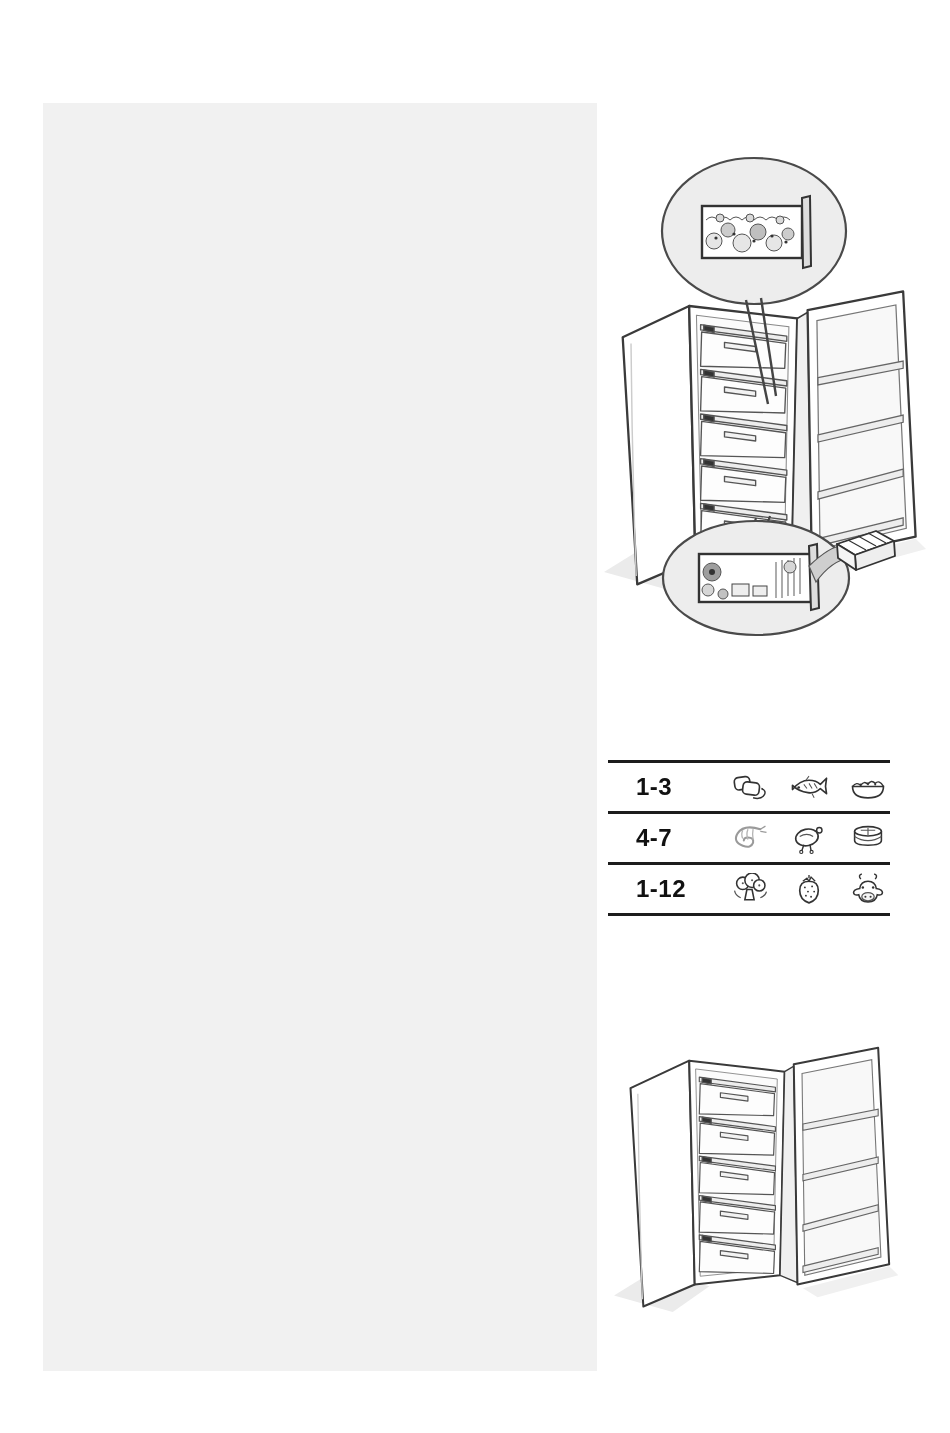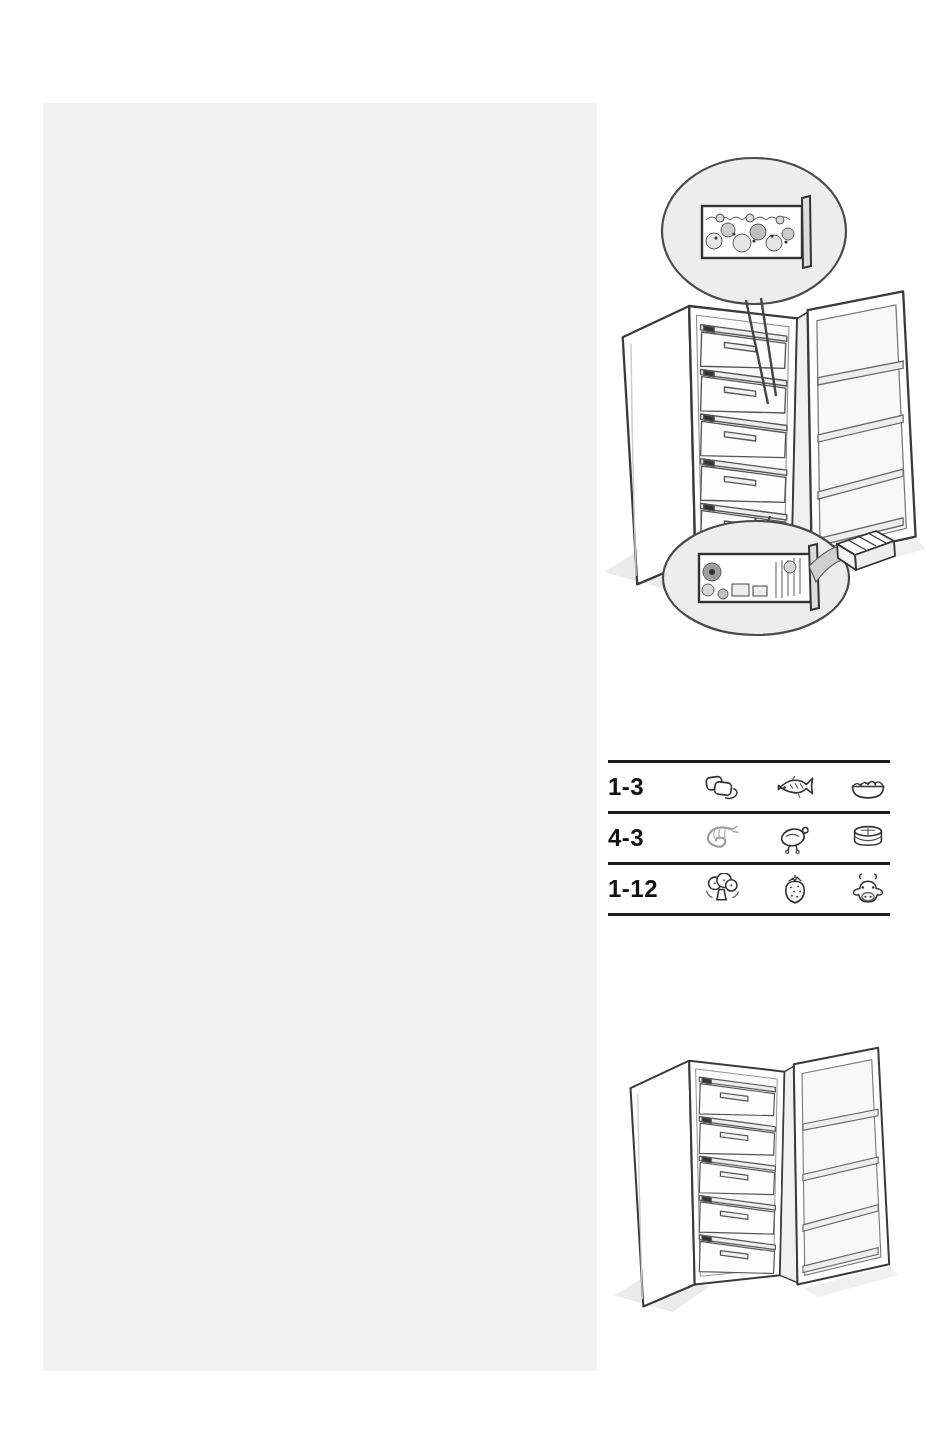--- a/index.html
+++ b/index.html
@@ -24,7 +24,7 @@
   }
   .mt-label{
     width:86px;font-weight:bold;font-size:24px;line-height:1;
-    color:#111;letter-spacing:.5px;flex:none;
+    color:#111;letter-spacing:.5px;flex:none;margin-left:28px;
   }
   .mt-icons{
     flex:1;display:flex;align-items:center;justify-content:space-between;

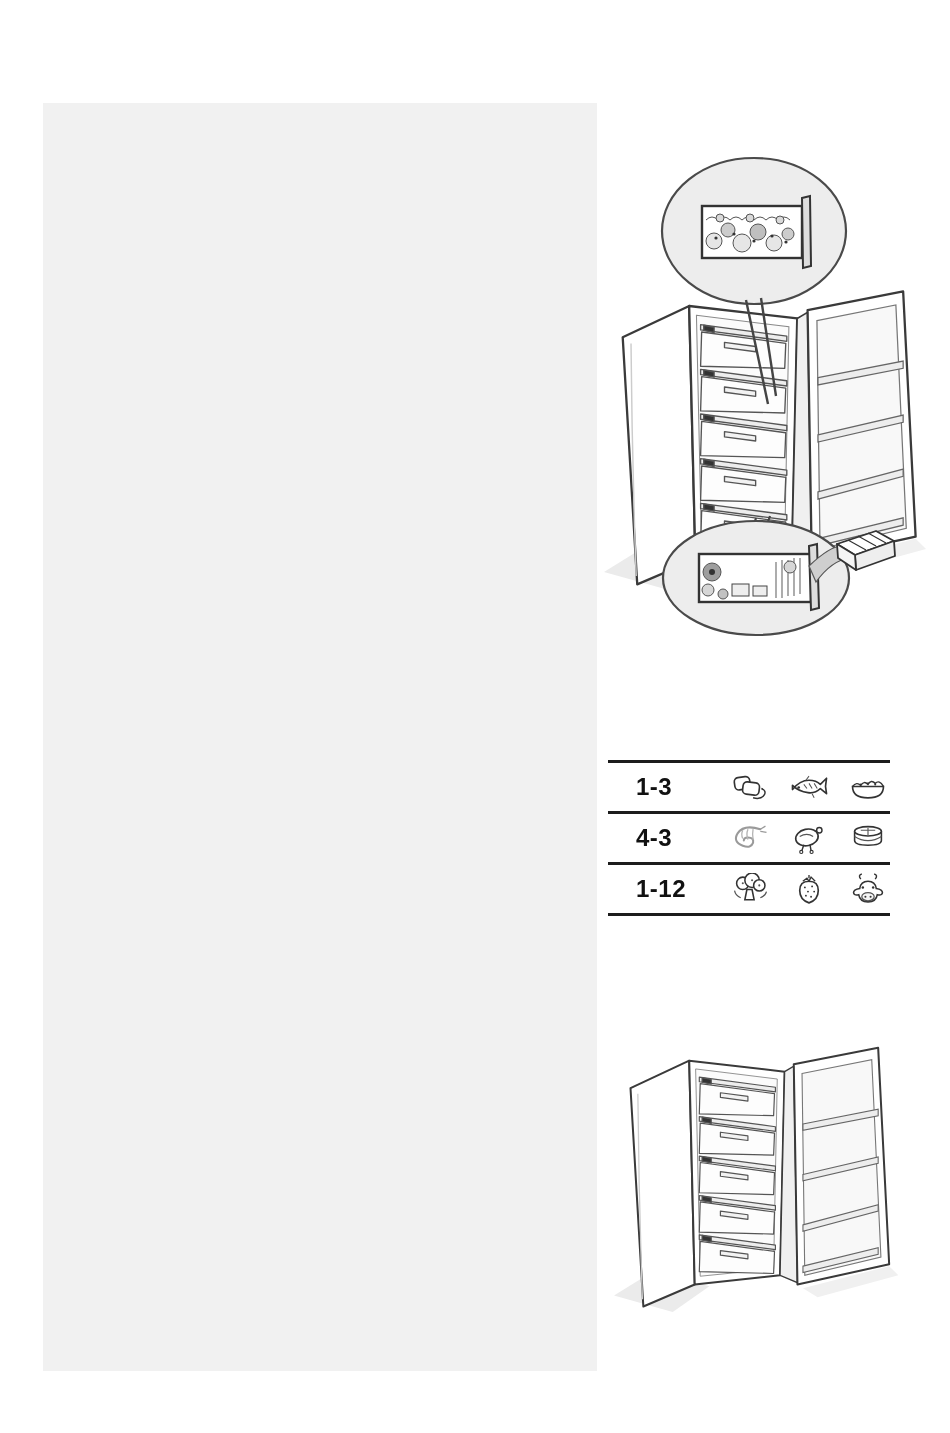--- a/index.html
+++ b/index.html
@@ -181,7 +181,7 @@
   </div>
 
   <div class="mt-row">
-    <span class="mt-label">4-3</span>
+    <span class="mt-label">4-7</span>
     <span class="mt-icons">
       <svg class="food-icon" viewBox="0 0 38 32">
         <path d="M29,7 q-16,-5 -22,4 q-5,8 5,12 q8,3 10,-3 q1,-5 -5,-5 q-4,0 -4,3" fill="none" stroke="#9a9a9a" stroke-width="2" stroke-linecap="round"></path>

